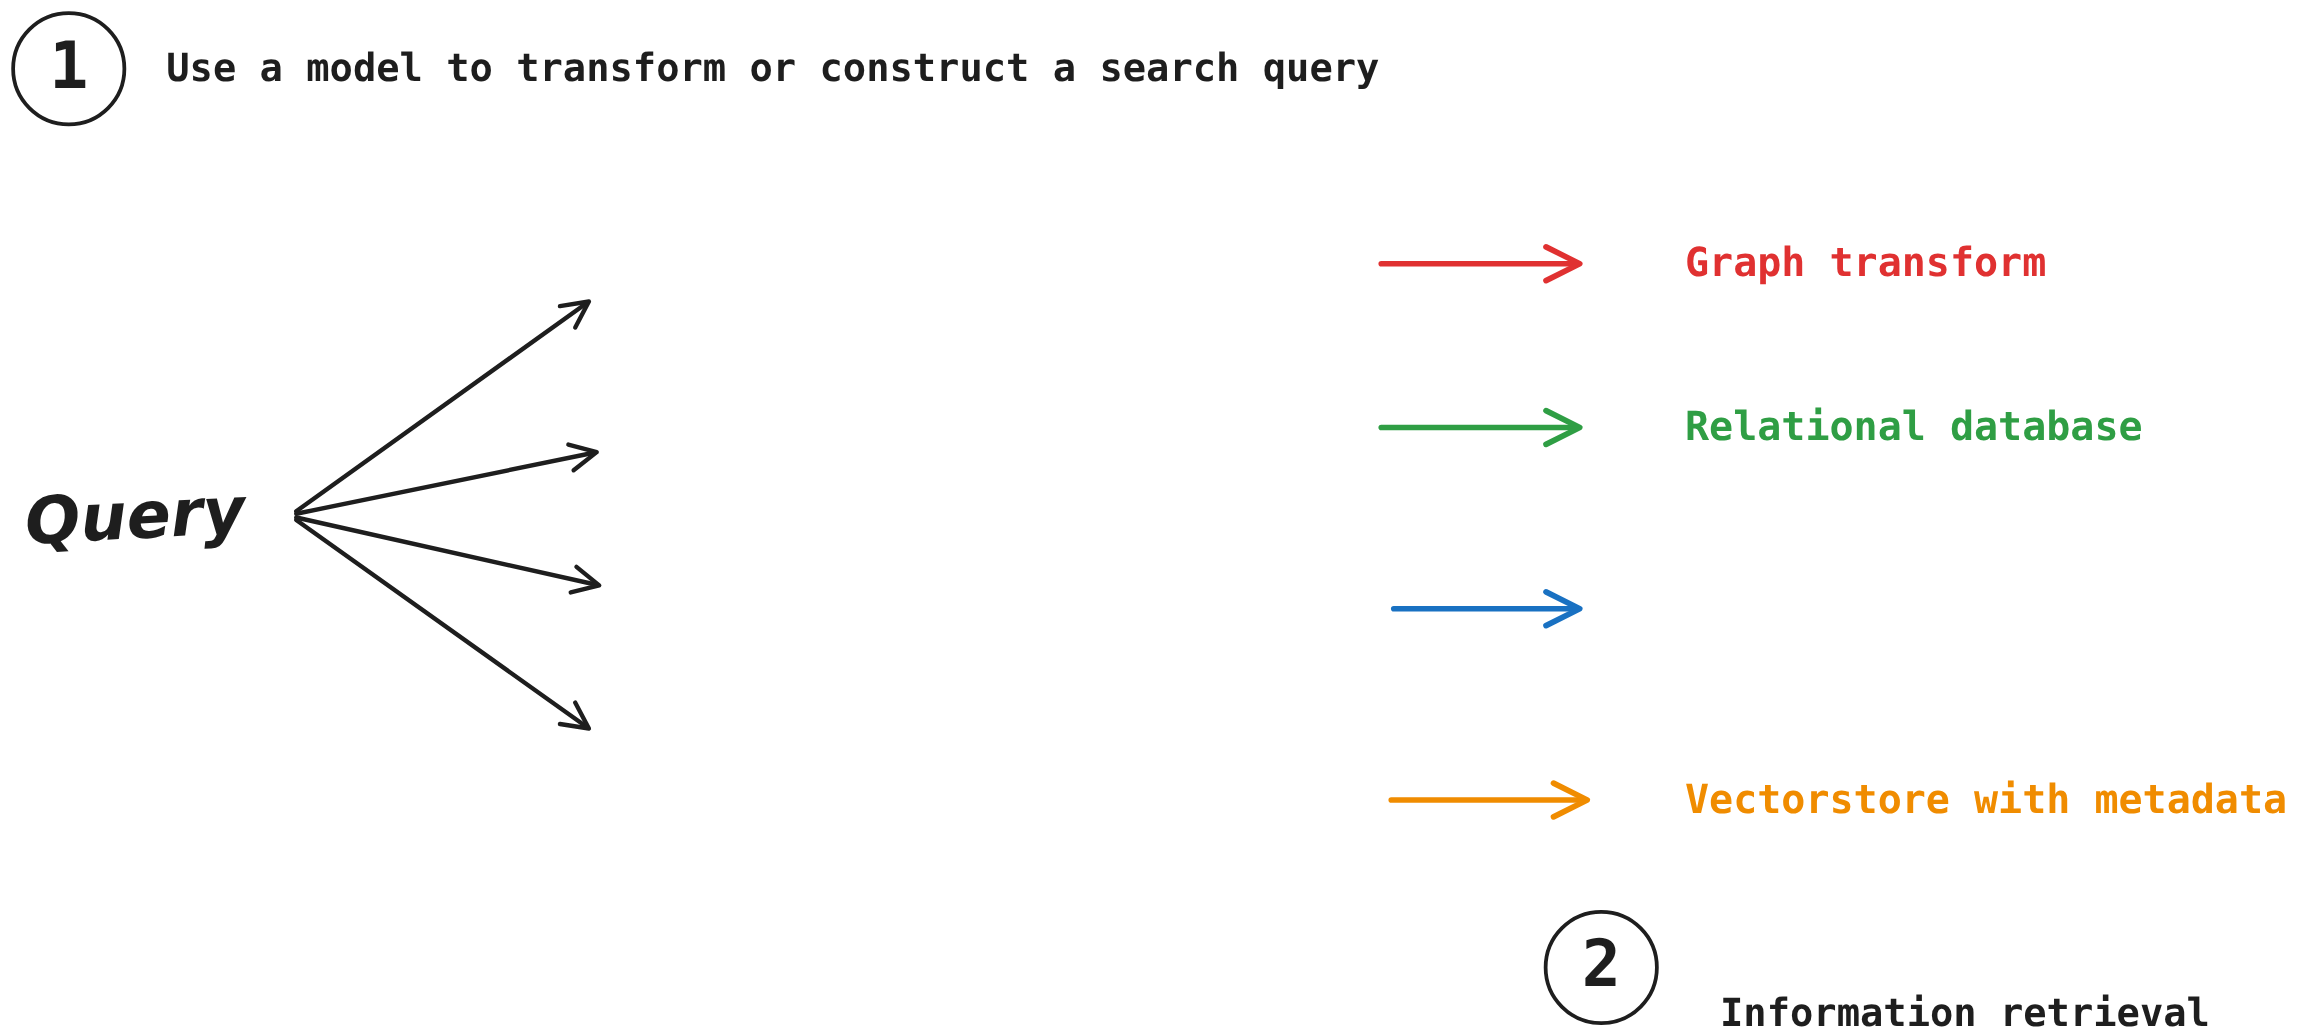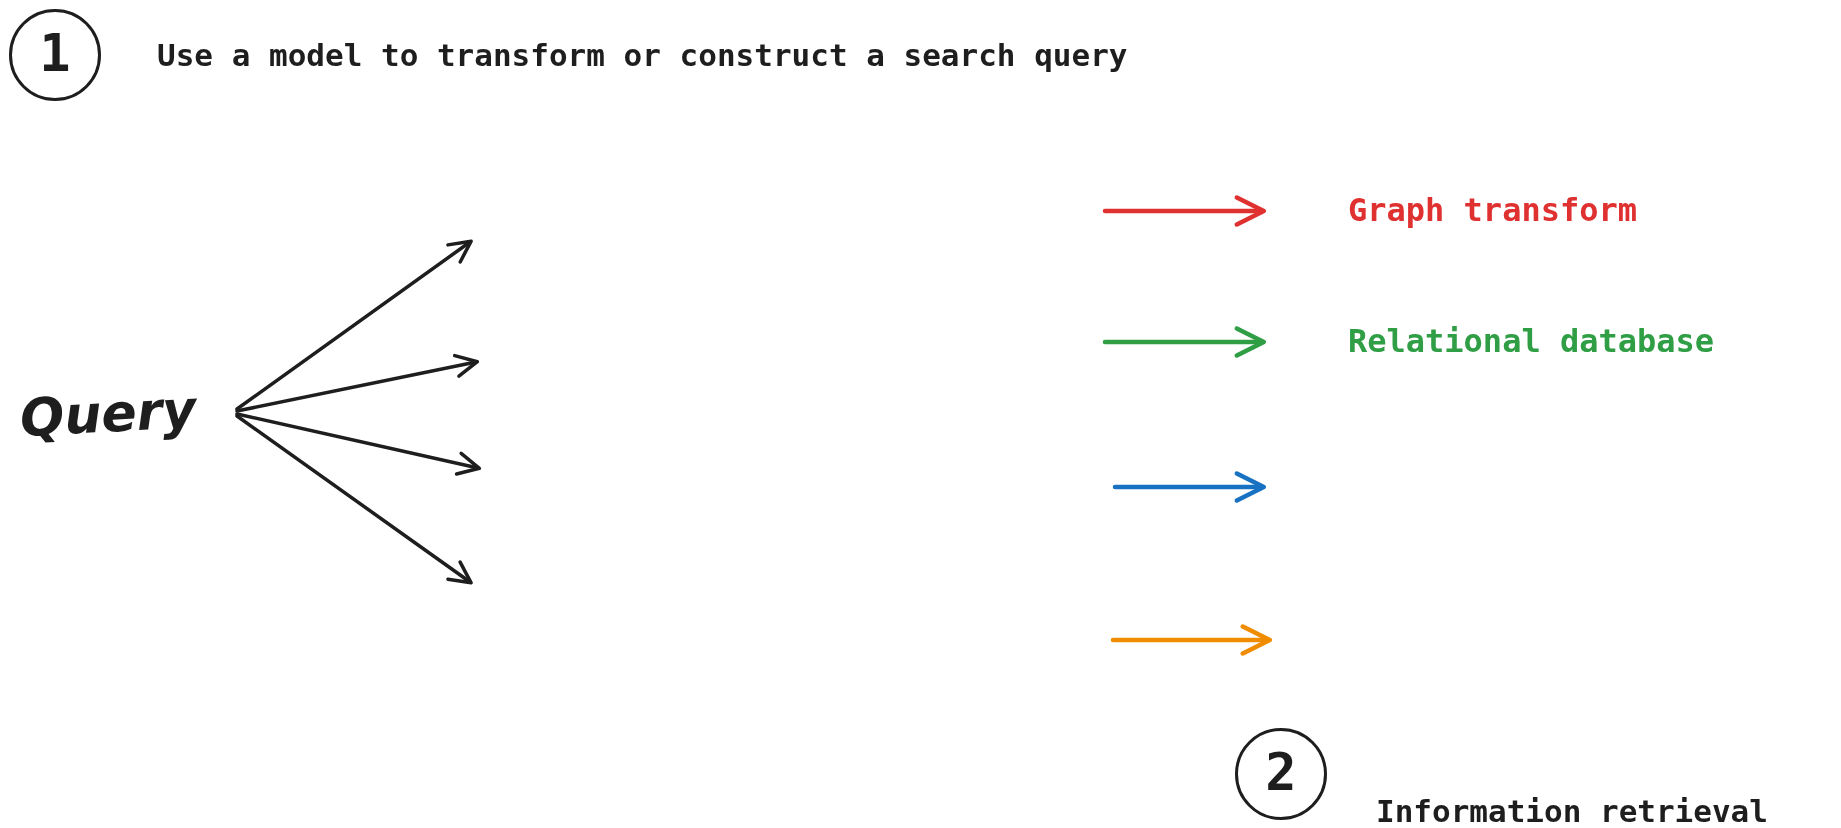--- a/index.html
+++ b/index.html
@@ -62,7 +62,7 @@
   <div class="step-circle" style="left:9px; top:9px;">
     <span class="step-number">1</span>
   </div>
-  <div class="abs vcenter step-label" style="left:133px; top:57px;margin-left:24px;">Use a model to transform or construct a search query</div>
+  <div class="abs vcenter step-label" style="left:133px; top:57px;">Use a model to transform or construct a search query</div>
 
   <div class="abs query-label" style="left:20px; top:416px;">Query</div>
 

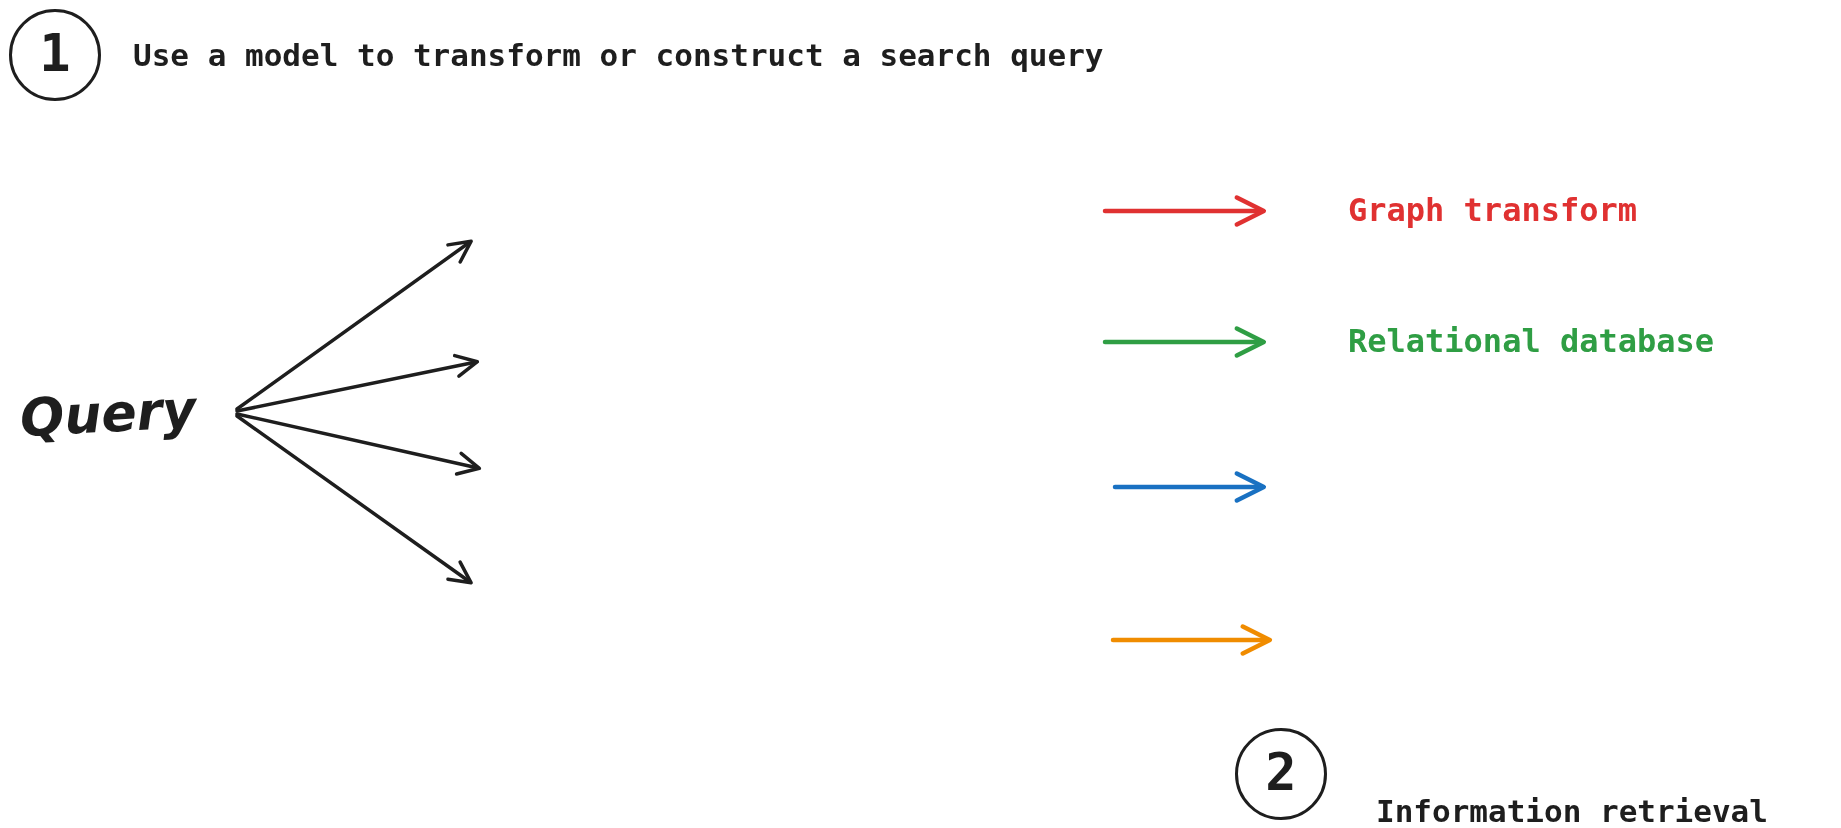--- a/index.html
+++ b/index.html
@@ -101,6 +101,7 @@
   <div class="abs vcenter target-label" style="left: 1348px; top: 343px; color: rgb(47, 158, 68);">Relational database</div>
 
 
+  <div class="abs vcenter target-label" style="left: 1348px; top: 641px; color: rgb(240, 140, 0);">Vectorstore with metadata</div>
 
   <div class="step-circle" style="left:1235px; top:728px;">
     <span class="step-number">2</span>

